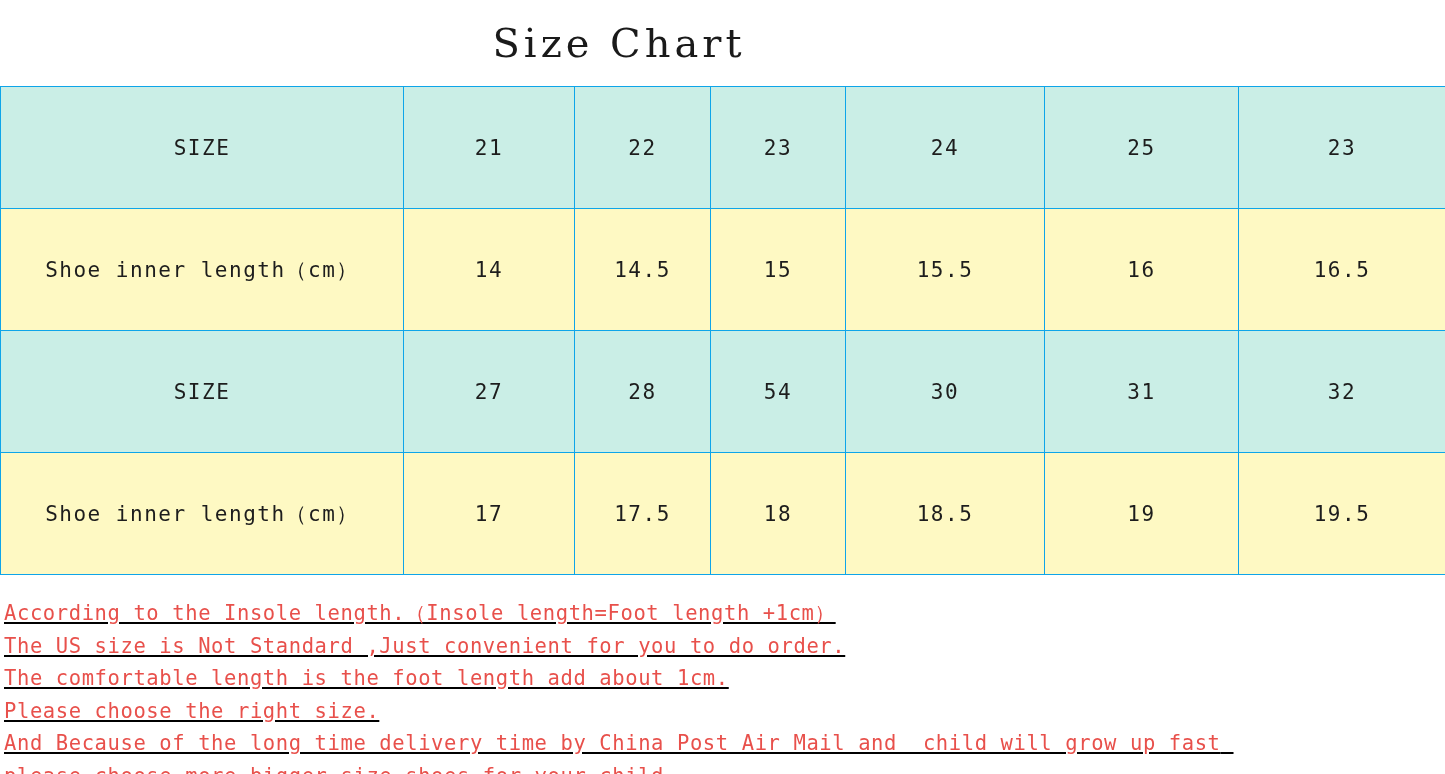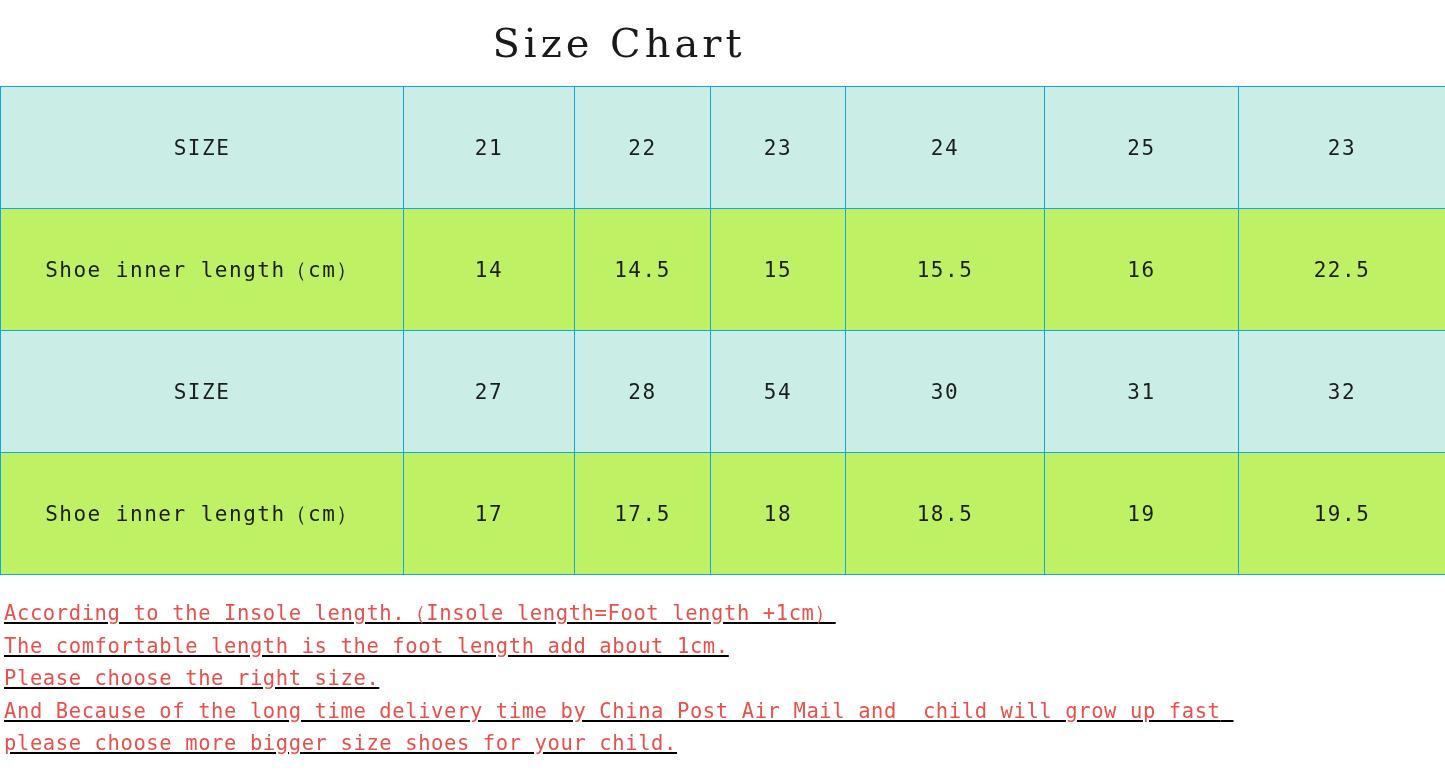--- a/index.html
+++ b/index.html
@@ -55,7 +55,7 @@
     background: #caeee6;
   }
   table.size-table tr.data-row td {
-    background: #bef264;
+    background: #fef9c3;
   }
   .col-label { width: 403px; }
   .col-a { width: 171px; }

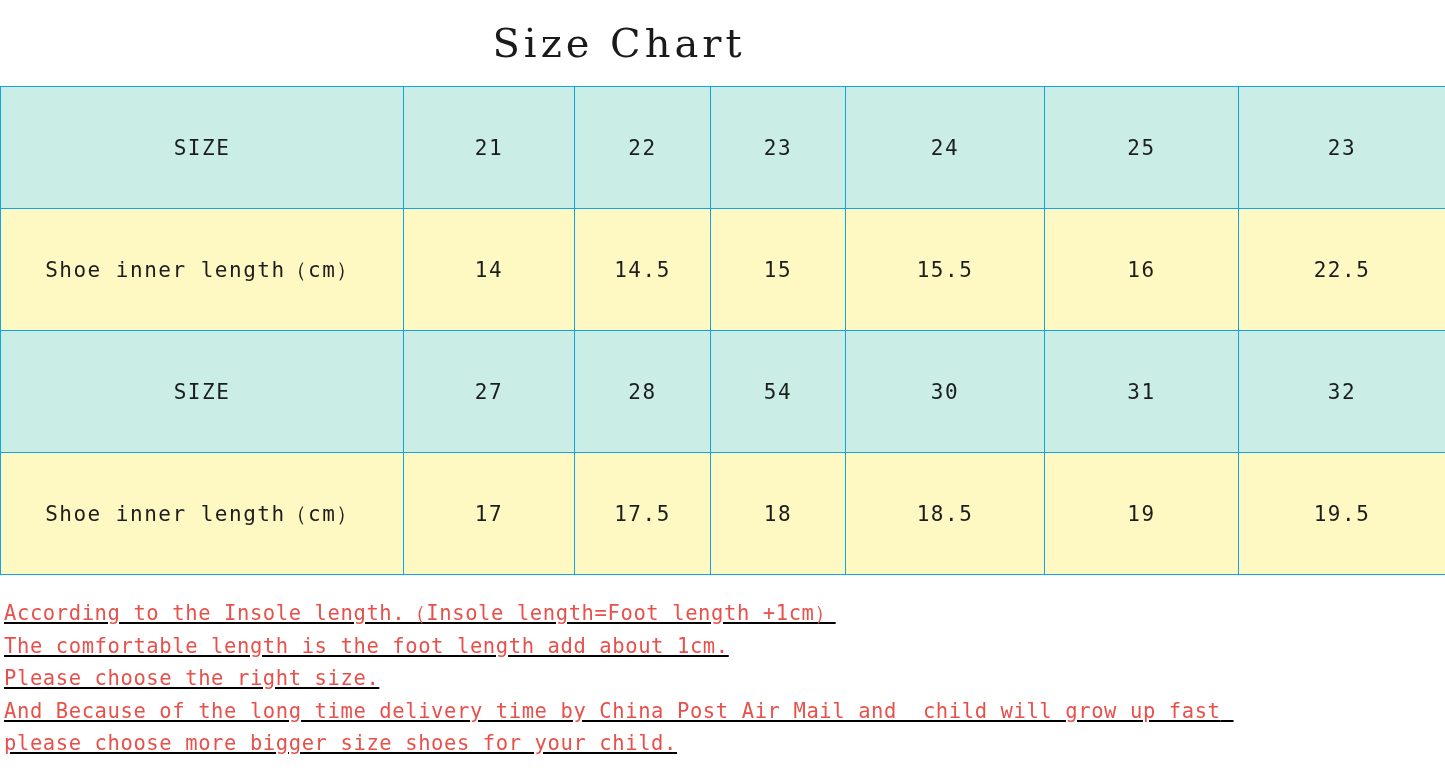--- a/index.html
+++ b/index.html
@@ -115,7 +115,7 @@
         <td>15</td>
         <td>15.5</td>
         <td>16</td>
-        <td>22.5</td>
+        <td>16.5</td>
       </tr>
       <tr class="header-row">
         <td>SIZE</td>

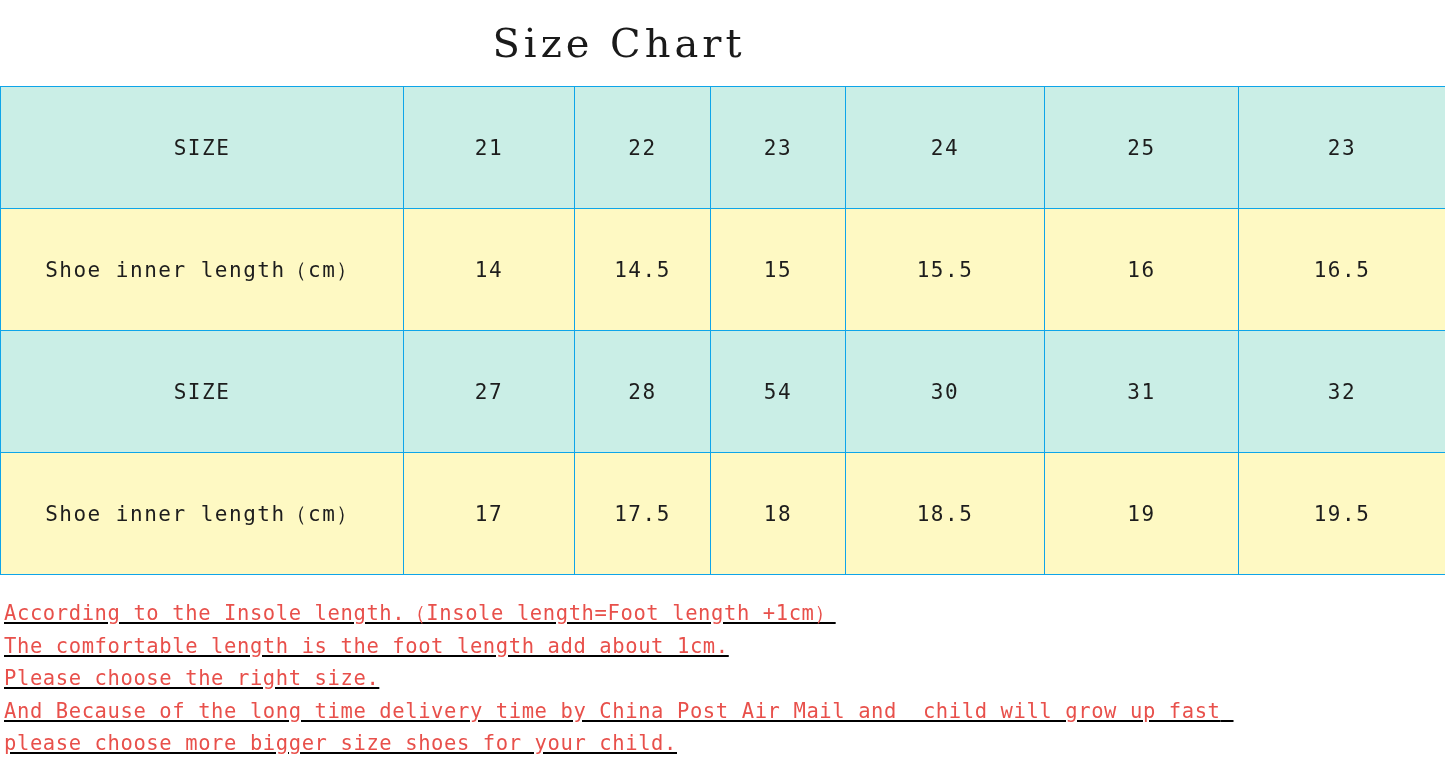--- a/index.html
+++ b/index.html
@@ -140,6 +140,7 @@
 
   <div class="notes">
     <div class="note-line">According to the Insole length.（Insole length=Foot length +1cm）</div>
+    <div class="note-line">The US size is Not Standard ,Just convenient for you to do order.</div>
     <div class="note-line">The comfortable length is the foot length add about 1cm.</div>
     <div class="note-line">Please choose the right size.</div>
     <div class="note-line">And Because of the long time delivery time by China Post Air Mail and  child will grow up fast please choose more bigger size shoes for your child.</div>

